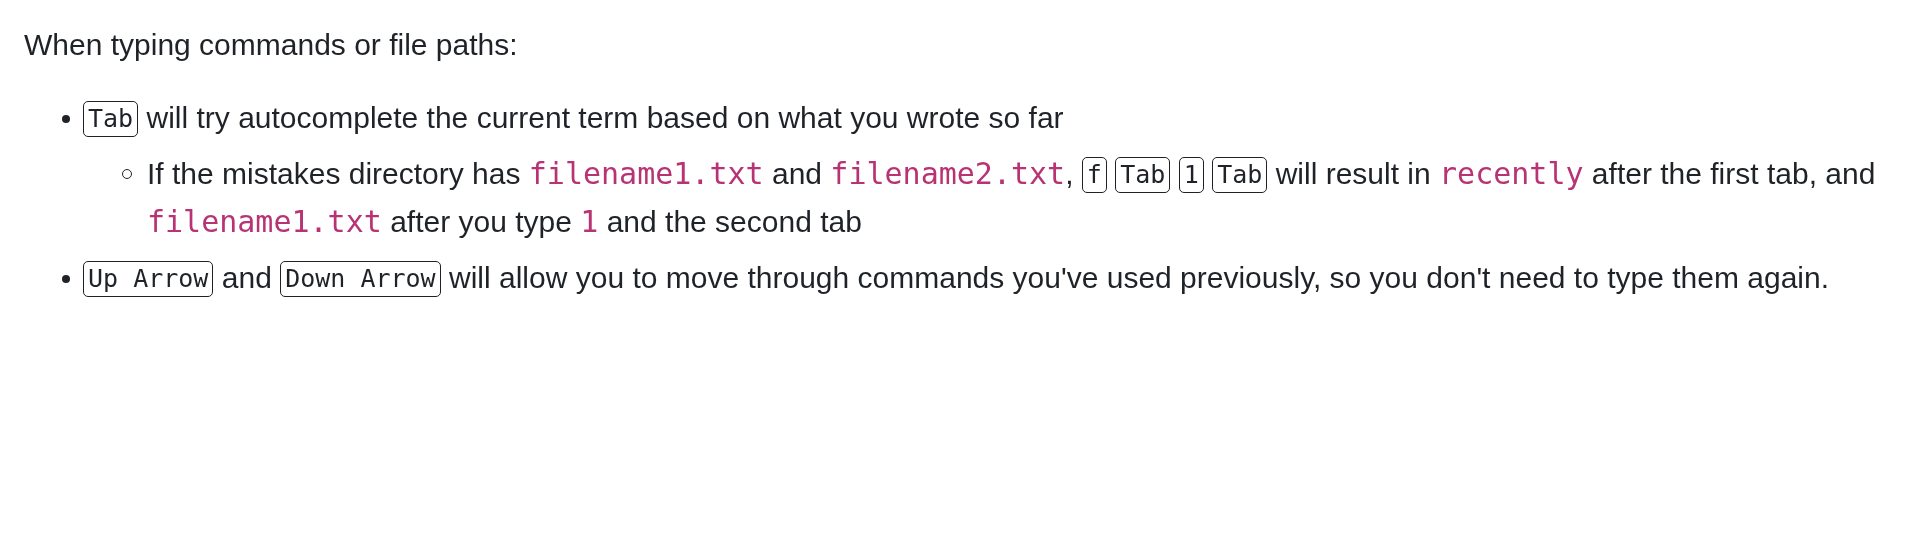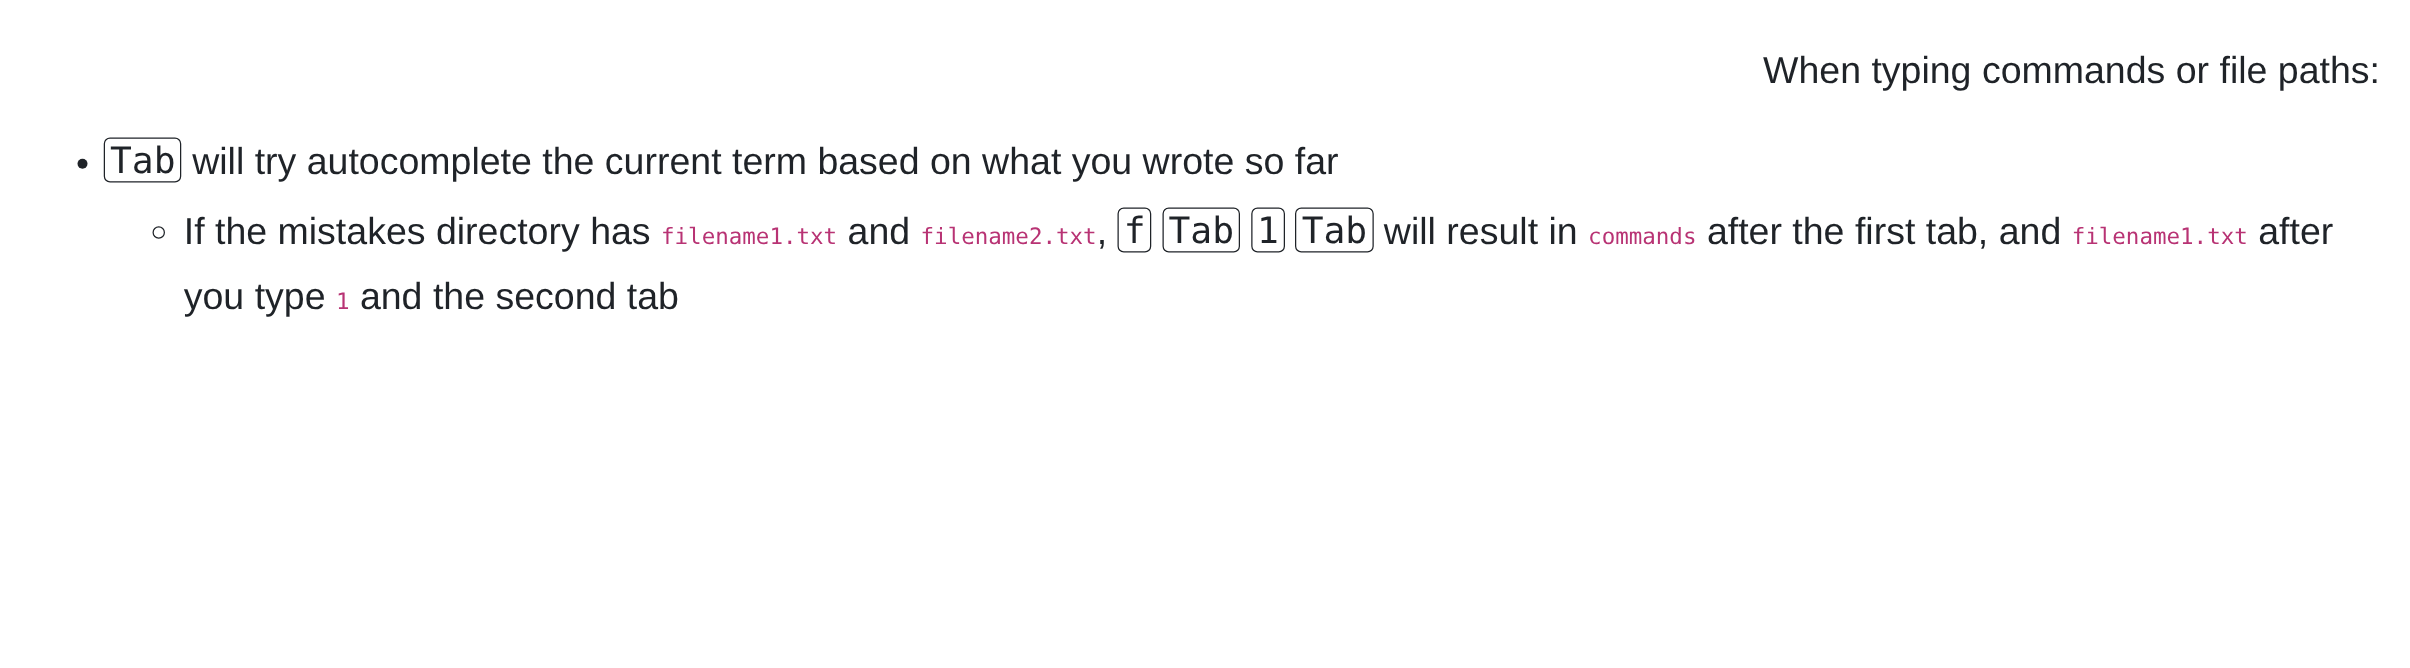--- a/index.html
+++ b/index.html
@@ -10,7 +10,7 @@
       font-size: 30px;
     }
     .doc { padding: 18px 0 0 20px; width: 1900px; }
-    .intro { margin: 16px; line-height: 46px; height: 46px; text-align: right; }
+    .intro { margin: 4px; line-height: 46px; height: 46px; }
     ul.main { list-style: none; margin: 26px 0 0 0; padding: 0 0 0 63px; }
     ul.main > li { position: relative; line-height: 48px; margin-bottom: 8px; }
     ul.main > li::before {

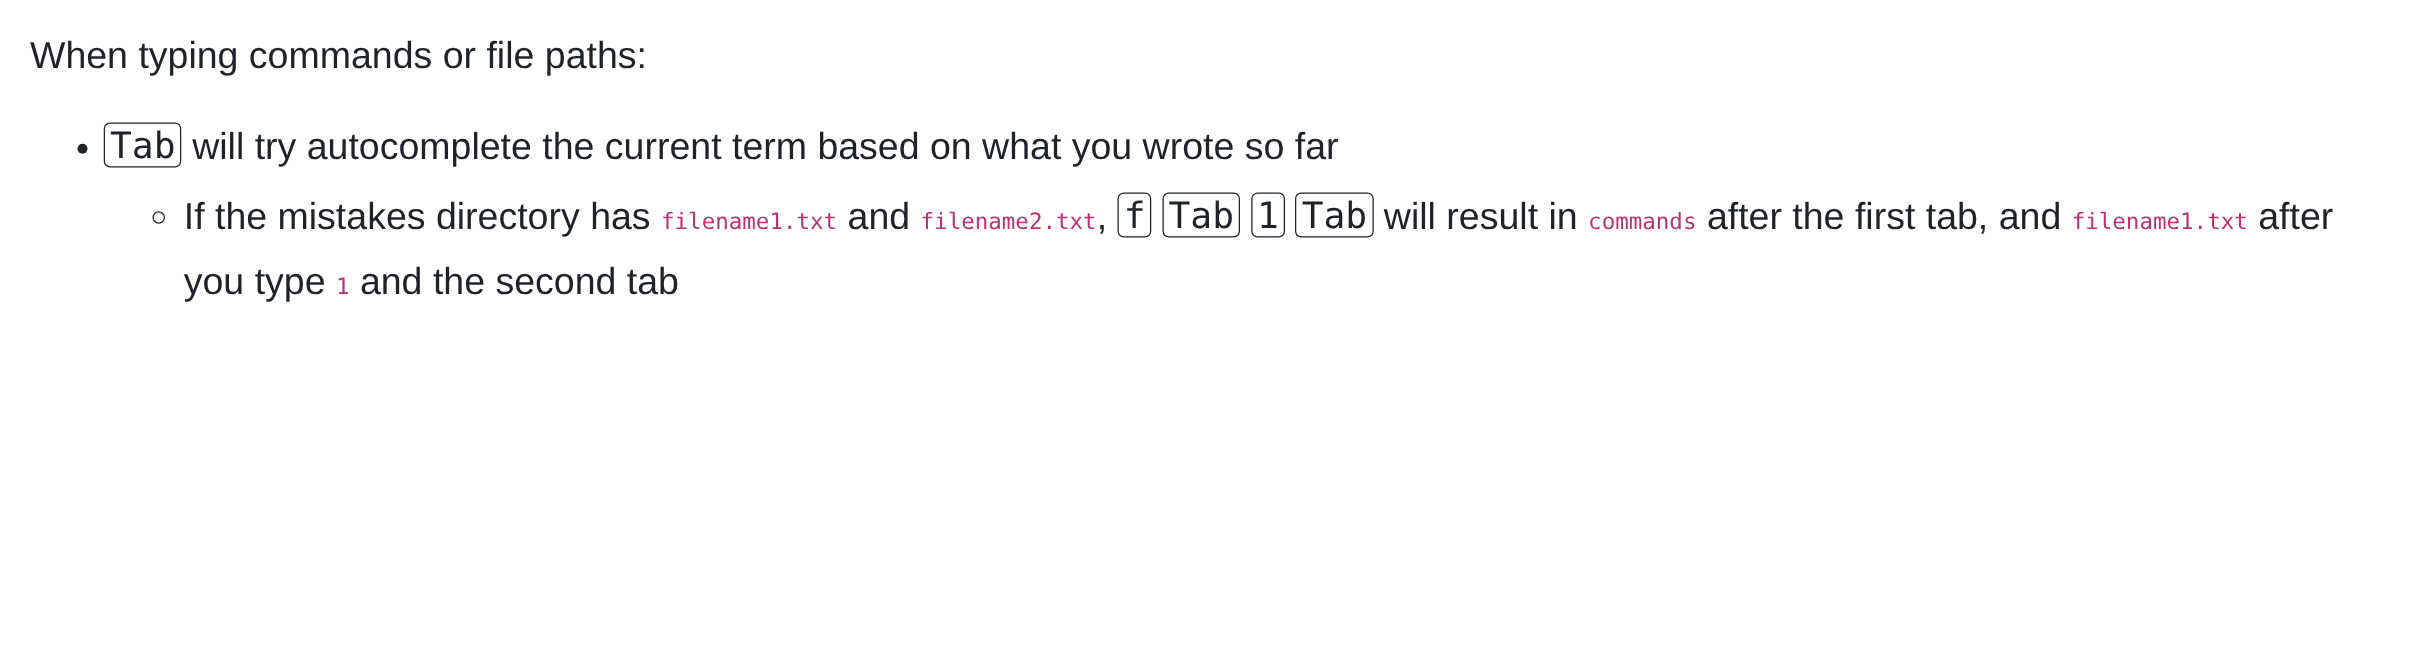--- a/index.html
+++ b/index.html
@@ -25,7 +25,7 @@
     }
     kbd {
       font-family: "DejaVu Sans Mono", "Liberation Mono", monospace;
-      font-size: 29px;
+      font-size: 25px;
       border: 1.5px solid #1f2328;
       border-radius: 5px;
       padding: 1px 4px;

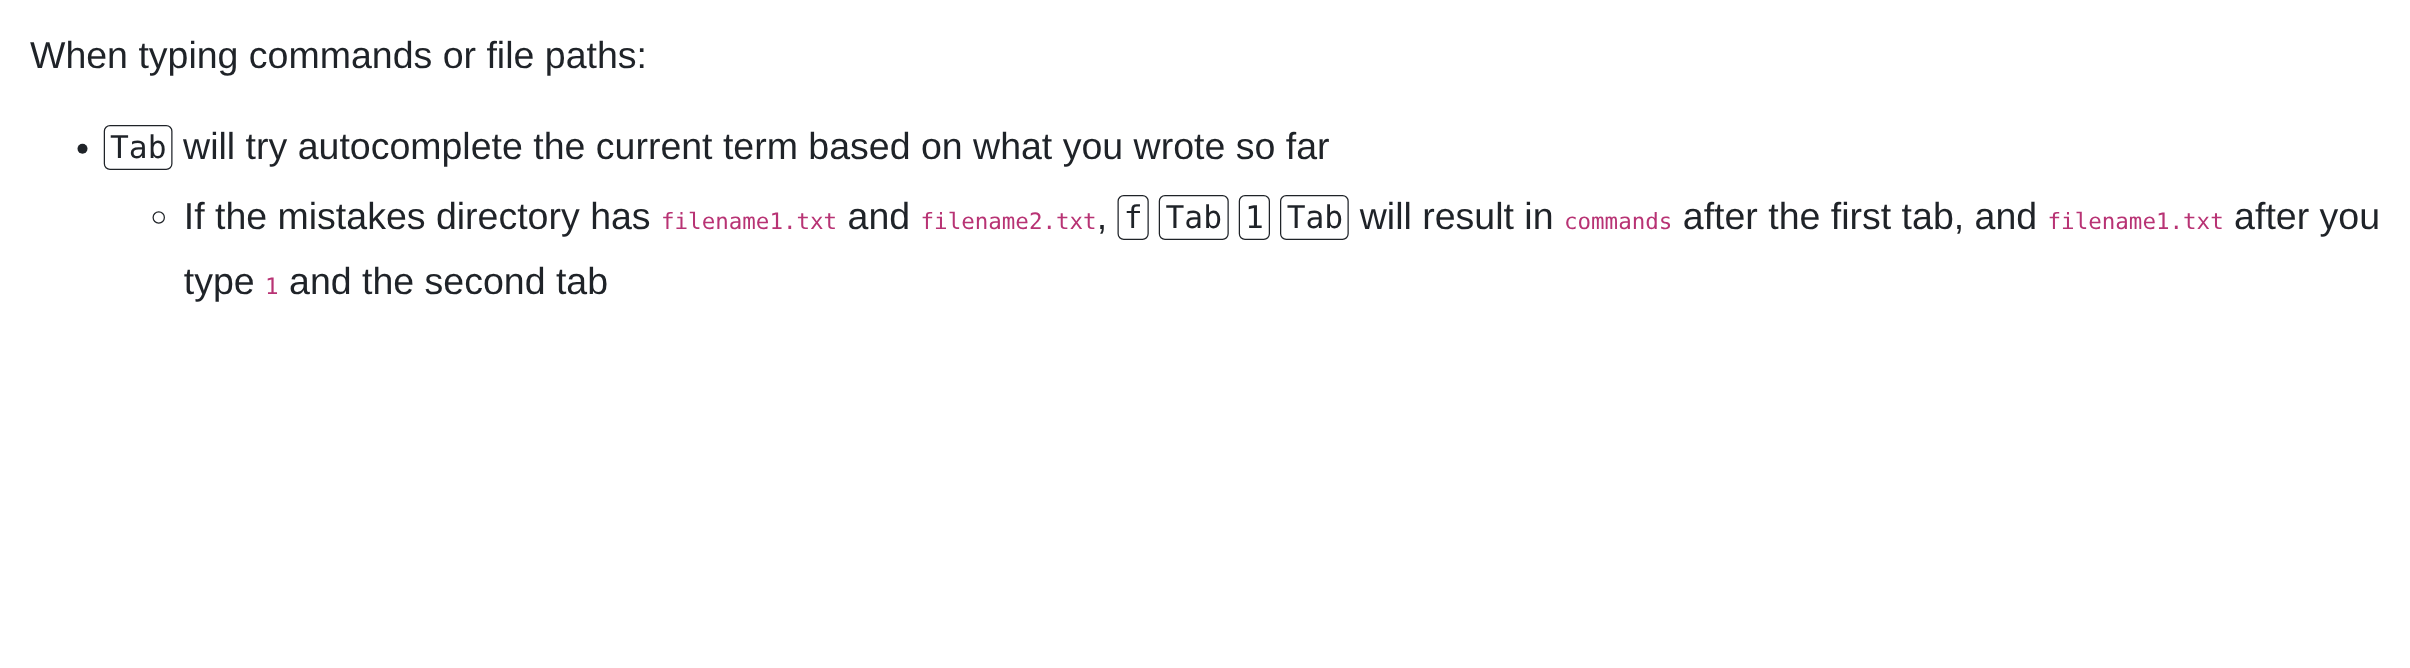--- a/index.html
+++ b/index.html
@@ -37,7 +37,7 @@
     }
     code {
       font-family: "DejaVu Sans Mono", "Liberation Mono", monospace;
-      font-size: 18px;
+      font-size: 30px;
       color: #b83374;
     }
     .plus { margin: 0 2px; }

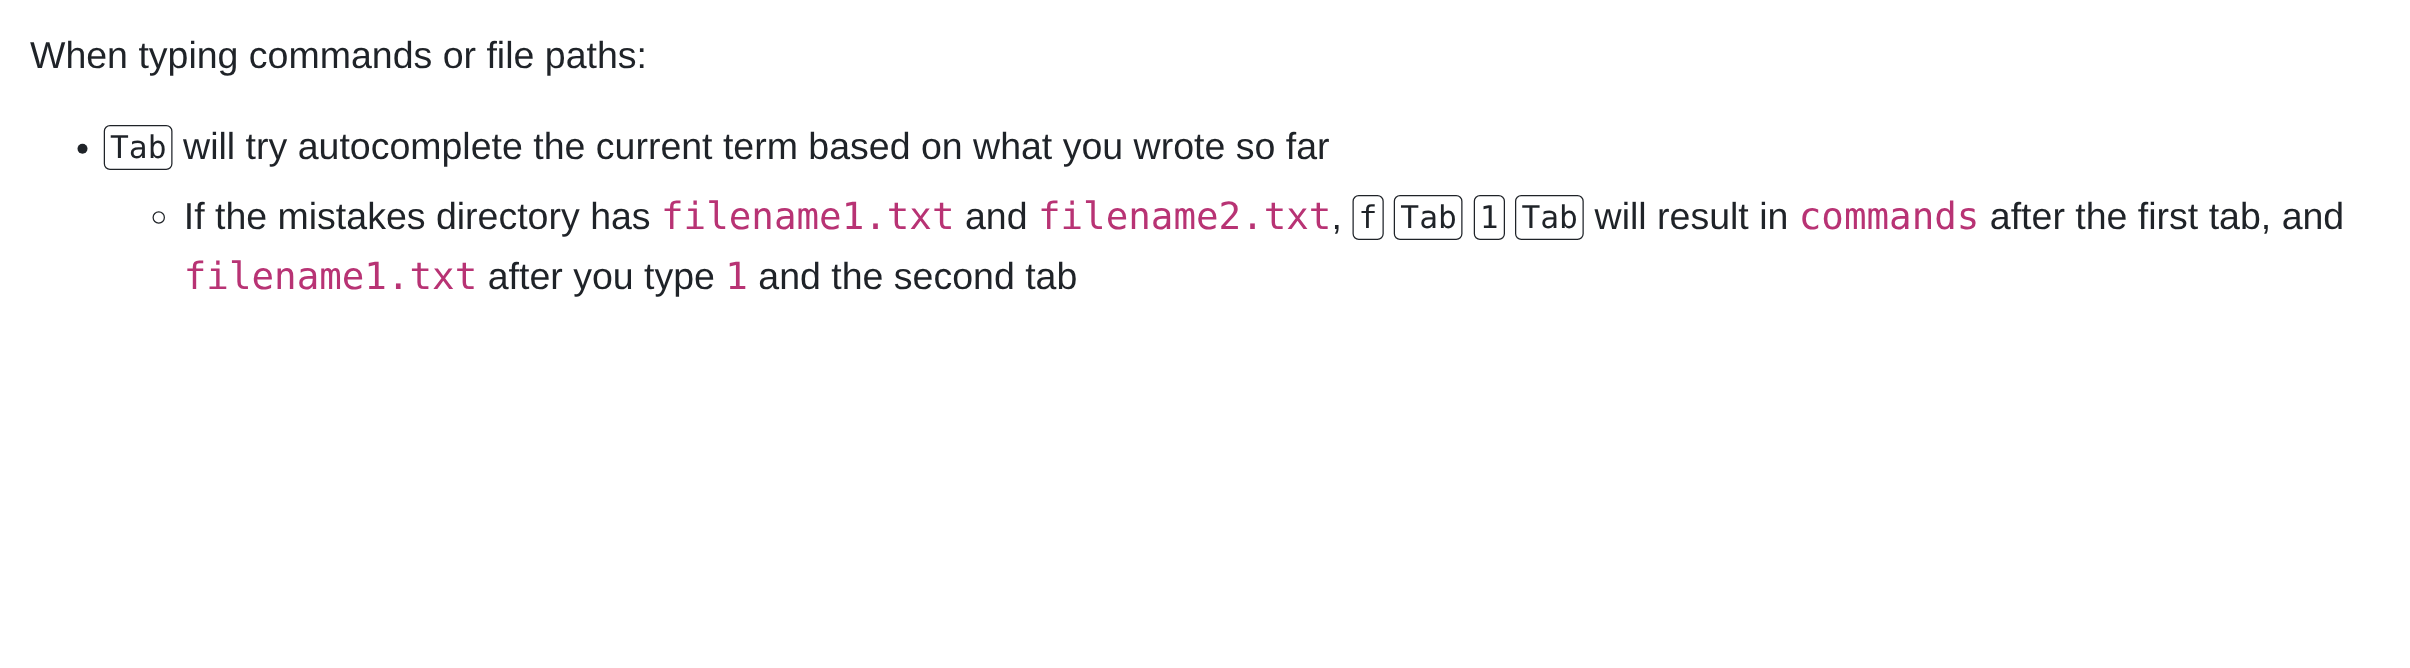--- a/index.html
+++ b/index.html
@@ -52,7 +52,7 @@
     <li>
       <kbd>Tab</kbd><span> will try autocomplete the current term based on what you wrote so far</span>
       <ul class="sub">
-        <li><span>If the mistakes directory has </span><code>filename1.txt</code><span> and </span><code>filename2.txt</code><span>, </span><kbd>f</kbd> <kbd>Tab</kbd> <kbd>1</kbd> <kbd>Tab</kbd><span> will result in </span><code>commands</code><span> after the first tab, and </span><code>filename1.txt</code><span> after you type </span><code>1</code><span> and the second tab</span></li>
+        <li><span>If the mistakes directory has </span><code>filename1.txt</code><span> and </span><code>filename2.txt</code><span>, </span><kbd>f</kbd> <kbd>Tab</kbd> <kbd>1</kbd> <kbd>Tab</kbd><span> will result in </span><code>recently</code><span> after the first tab, and </span><code>filename1.txt</code><span> after you type </span><code>1</code><span> and the second tab</span></li>
       </ul>
     </li>
 

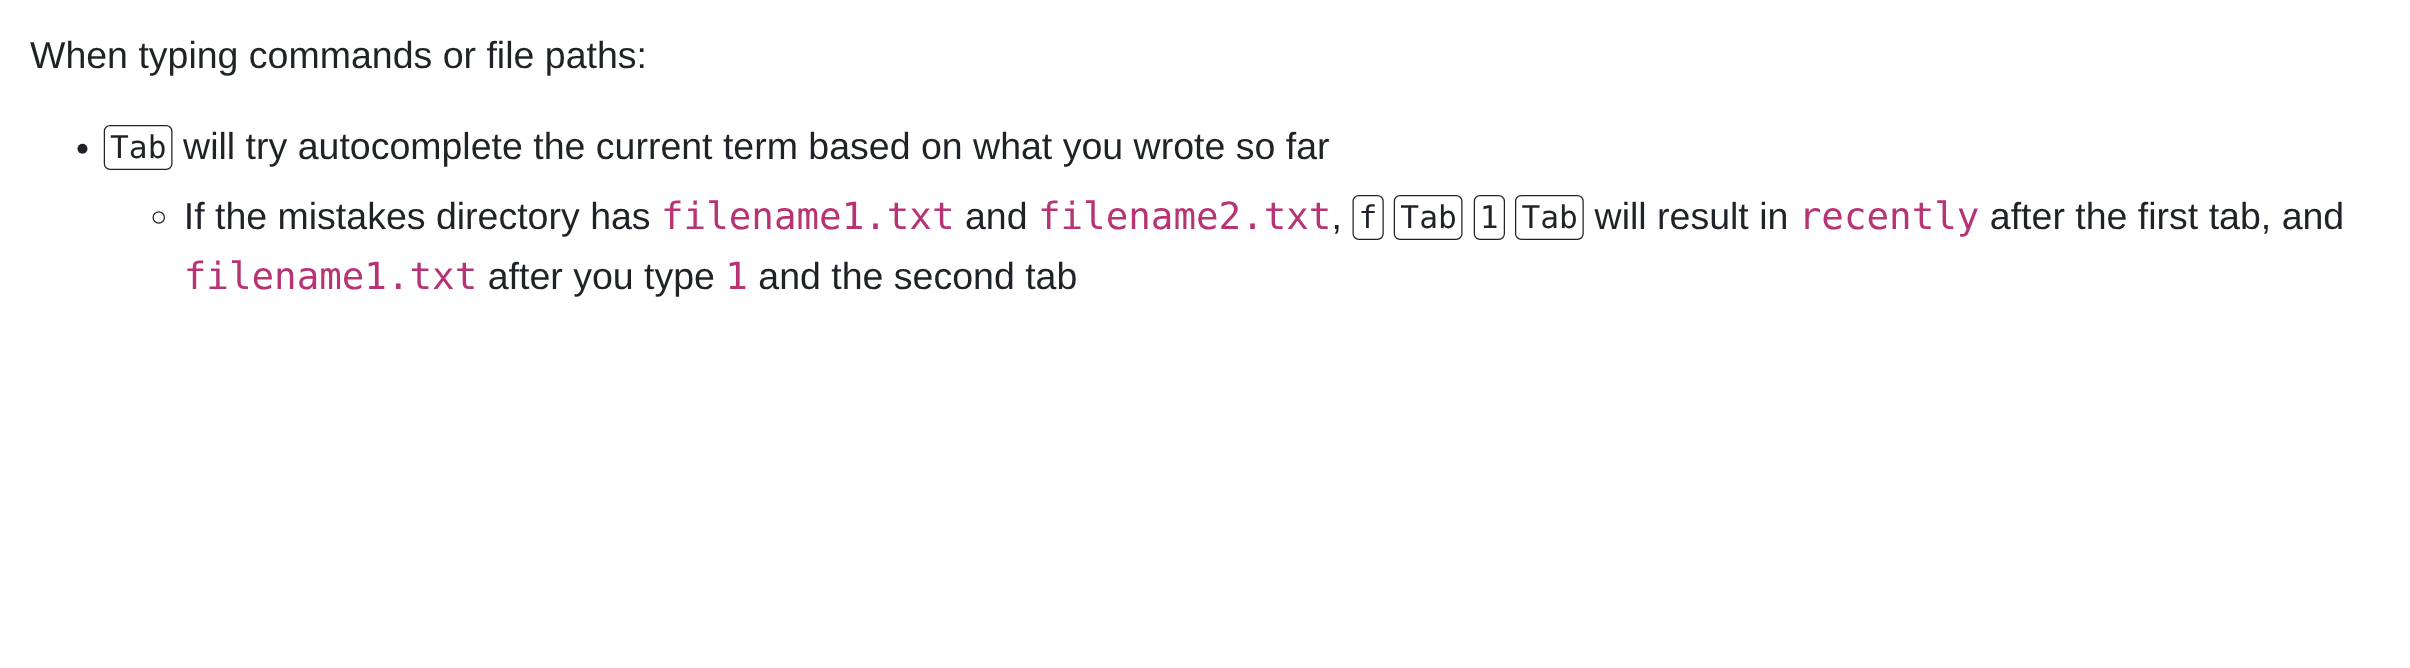--- a/index.html
+++ b/index.html
@@ -56,6 +56,9 @@
       </ul>
     </li>
 
+    <li>
+      <kbd>Up Arrow</kbd><span> and </span><kbd>Down Arrow</kbd><span> will allow you to move through commands you've used previously, so you don't need to type them again.</span>
+    </li>
 
 
 

